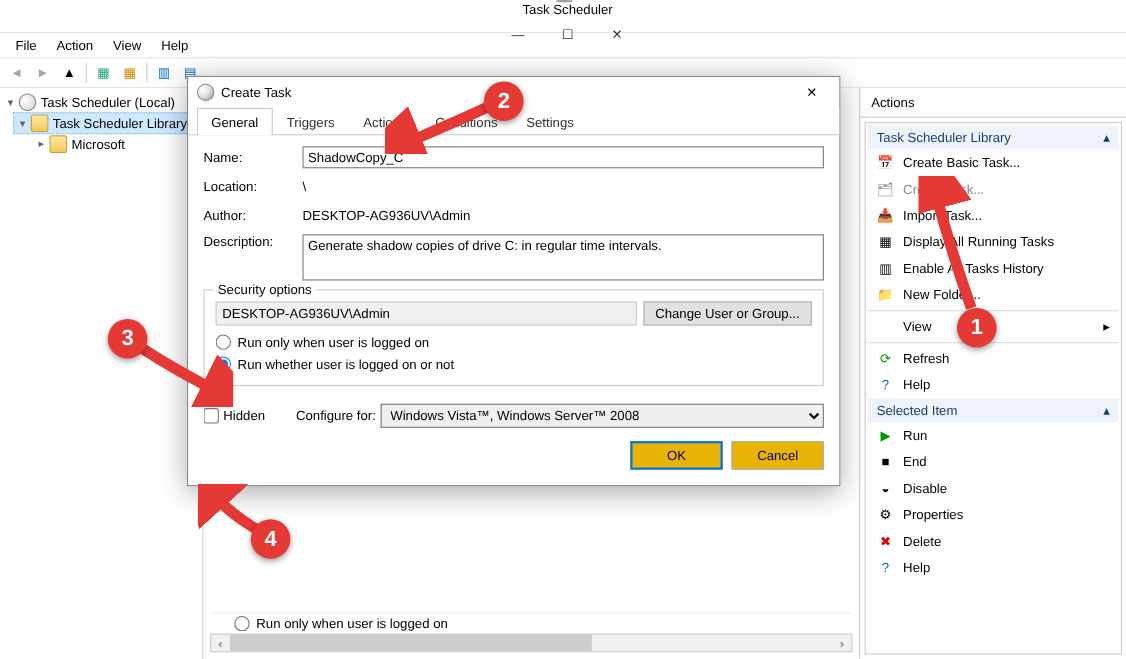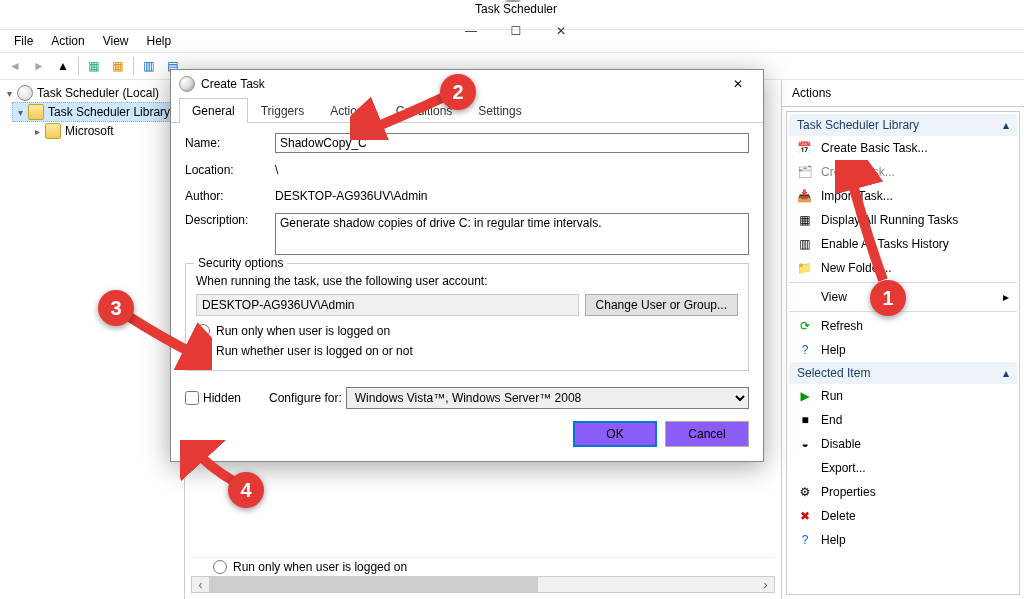--- a/index.html
+++ b/index.html
@@ -283,7 +283,6 @@
 
     <div class="groupbox">
       <span class="legend">Security options</span>
-      <div style="margin-bottom:6px;">When running the task, use the following user account:</div>
       <div class="user-row">
         <div class="useracct">DESKTOP-AG936UV\Admin</div>
         <button>Change User or Group...</button>

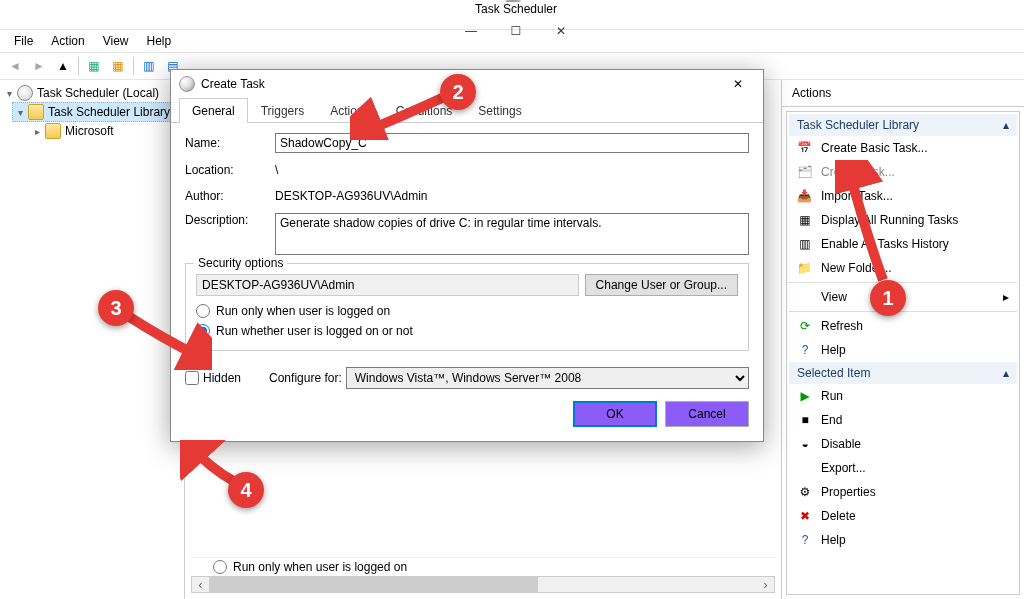--- a/index.html
+++ b/index.html
@@ -82,7 +82,7 @@
 .dlg-foot-row select { flex:1; border:1px solid #7a7a7a; padding:2px 4px; }
 
 .dlg-buttons { display:flex; justify-content:flex-end; gap:8px; padding: 0 14px 14px 14px; }
-.dlg-buttons button { width: 84px; padding:4px 0; border:1px solid #adadad; background:#8b5cf6; }
+.dlg-buttons button { width: 84px; padding:4px 0; border:1px solid #adadad; background:#eab308; }
 .dlg-buttons button.primary { border: 2px solid #0078d7; }
 
 

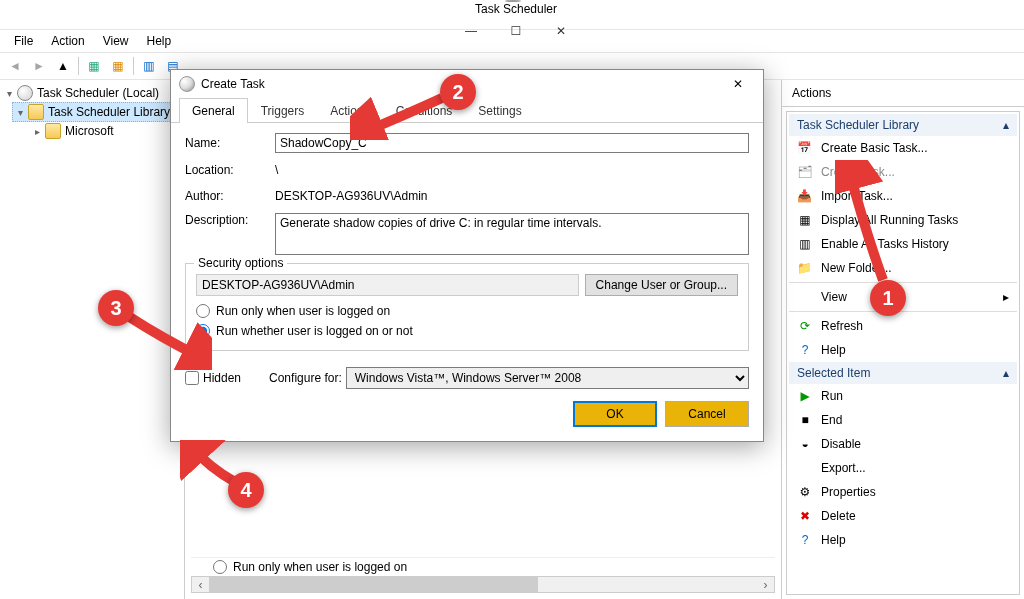--- a/index.html
+++ b/index.html
@@ -231,10 +231,6 @@
           <span>Disable</span>
         </div>
       <div class="action-item">
-          <span class="ai"></span>
-          <span>Export...</span>
-        </div>
-      <div class="action-item">
           <span class="ai">⚙</span>
           <span>Properties</span>
         </div>

